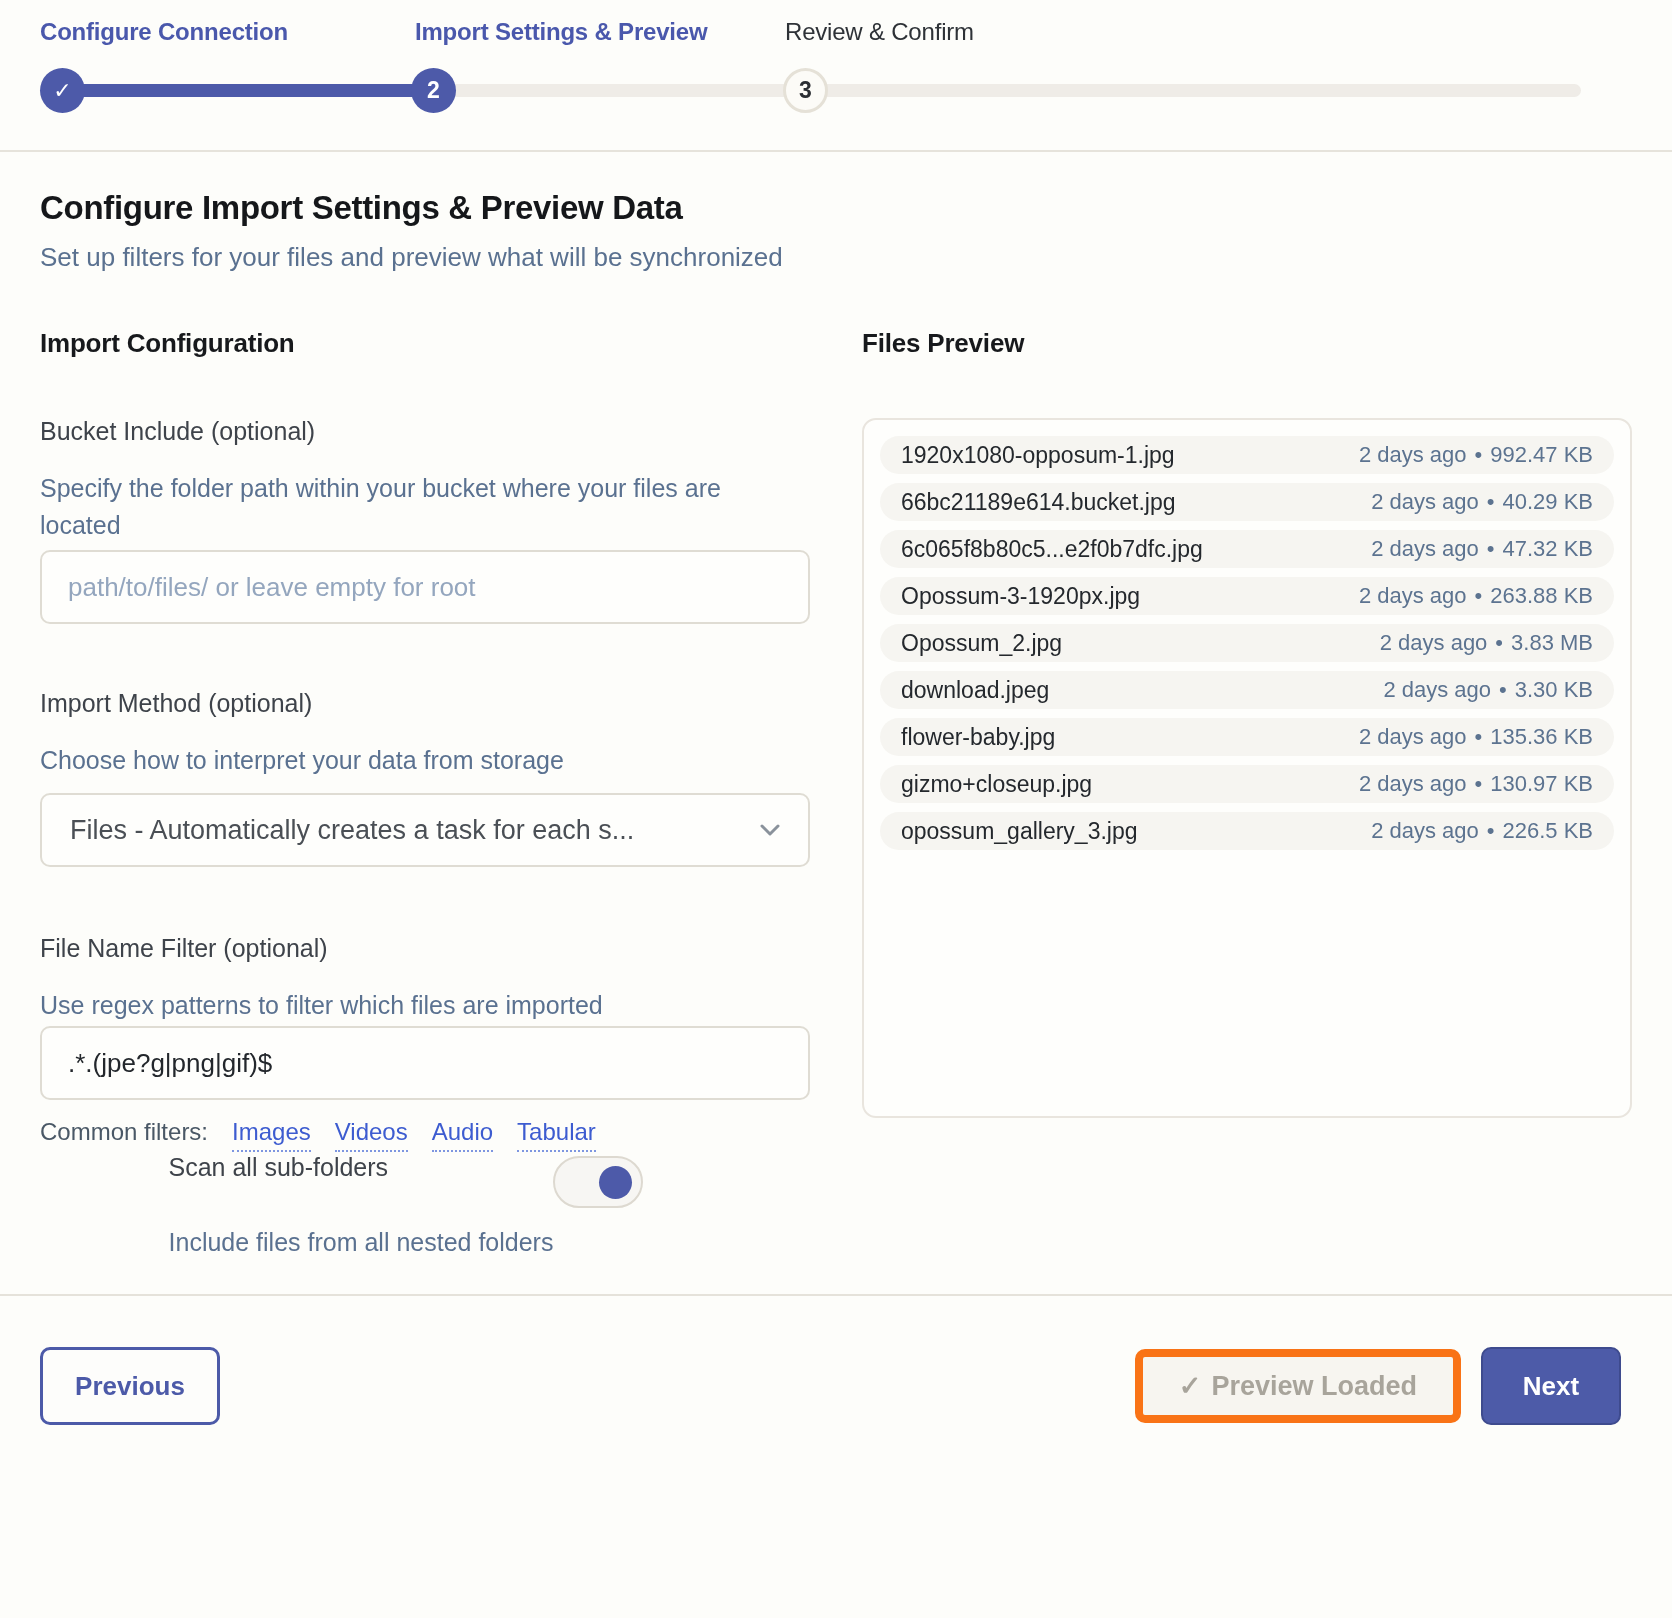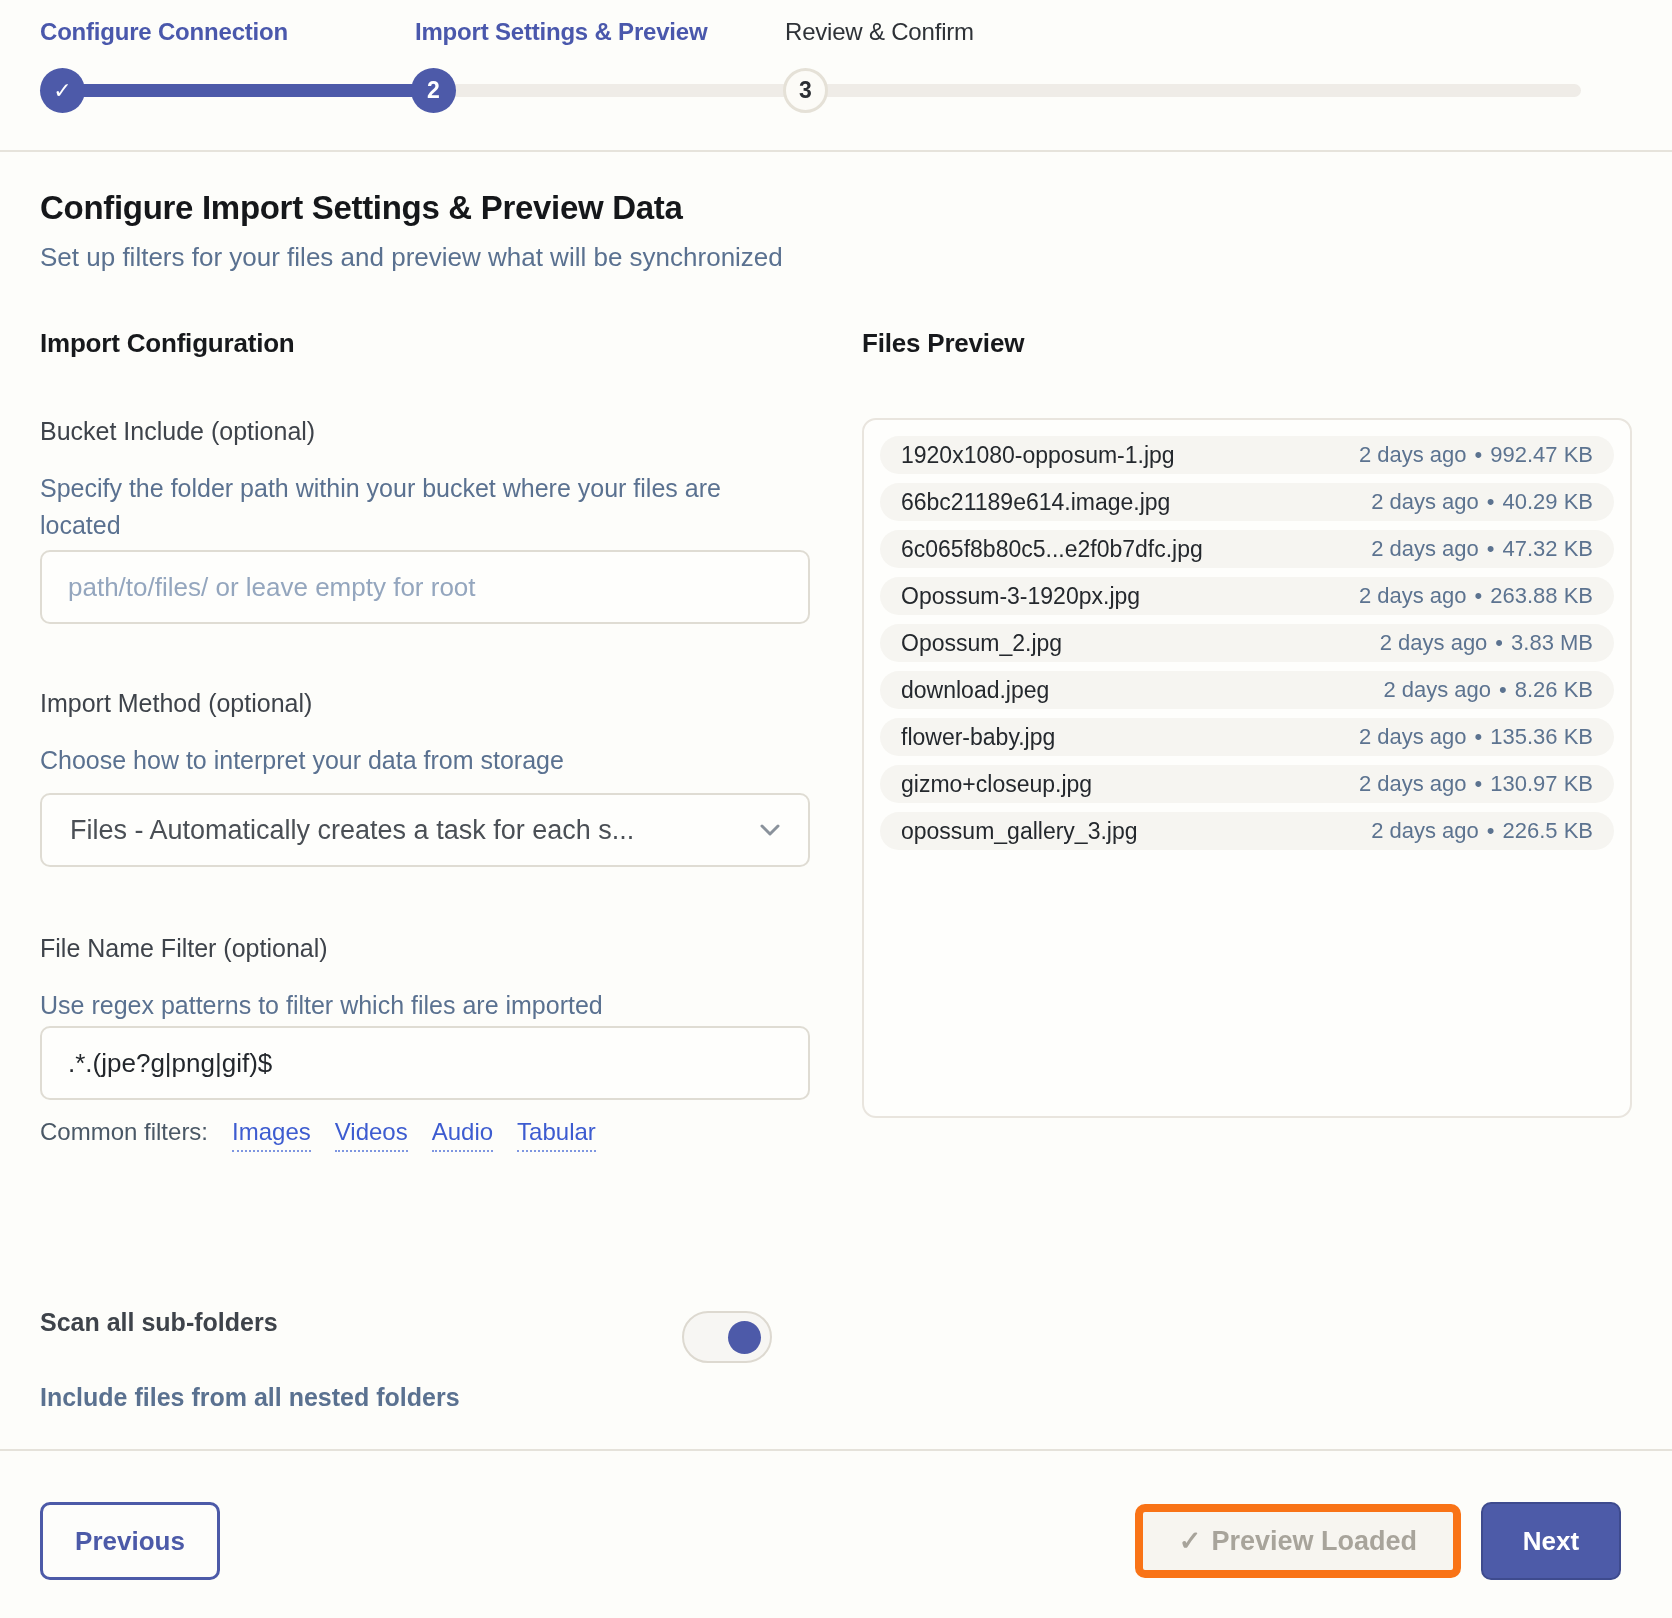--- a/index.html
+++ b/index.html
@@ -200,7 +200,7 @@
             <span class="file-meta"><span>2 days ago</span><span class="sep">•</span><span>992.47 KB</span></span>
           </div>
           <div class="file-row">
-            <span class="file-name">66bc21189e614.image.jpg</span>
+            <span class="file-name">66bc21189e614.bucket.jpg</span>
             <span class="file-meta"><span>2 days ago</span><span class="sep">•</span><span>40.29 KB</span></span>
           </div>
           <div class="file-row">

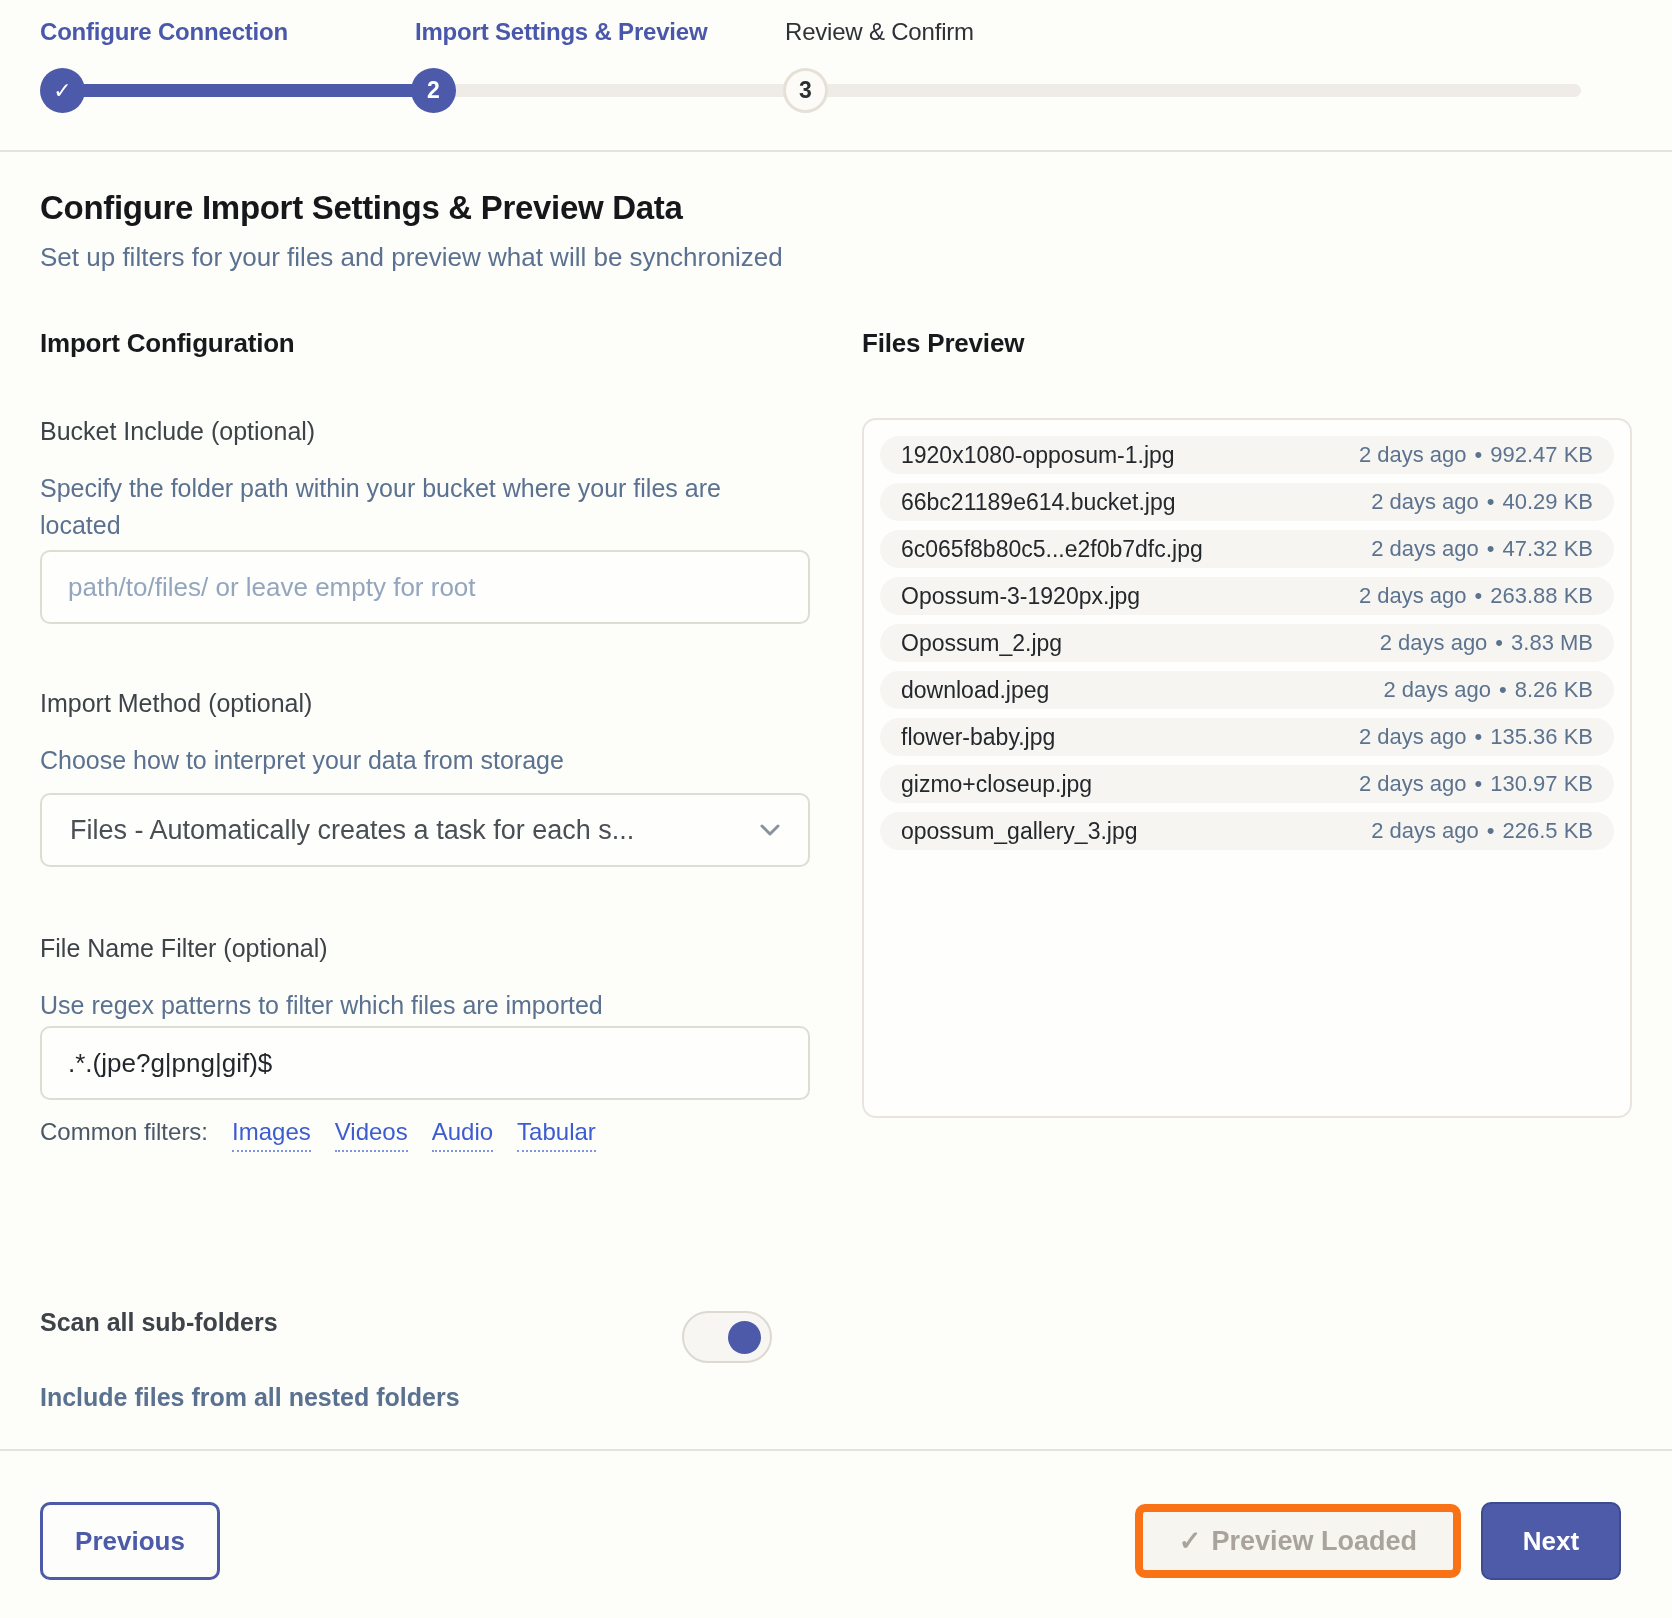--- a/index.html
+++ b/index.html
@@ -217,7 +217,7 @@
           </div>
           <div class="file-row">
             <span class="file-name">download.jpeg</span>
-            <span class="file-meta"><span>2 days ago</span><span class="sep">•</span><span>8.26 KB</span></span>
+            <span class="file-meta"><span>2 days ago</span><span class="sep">•</span><span>3.30 KB</span></span>
           </div>
           <div class="file-row">
             <span class="file-name">flower-baby.jpg</span>

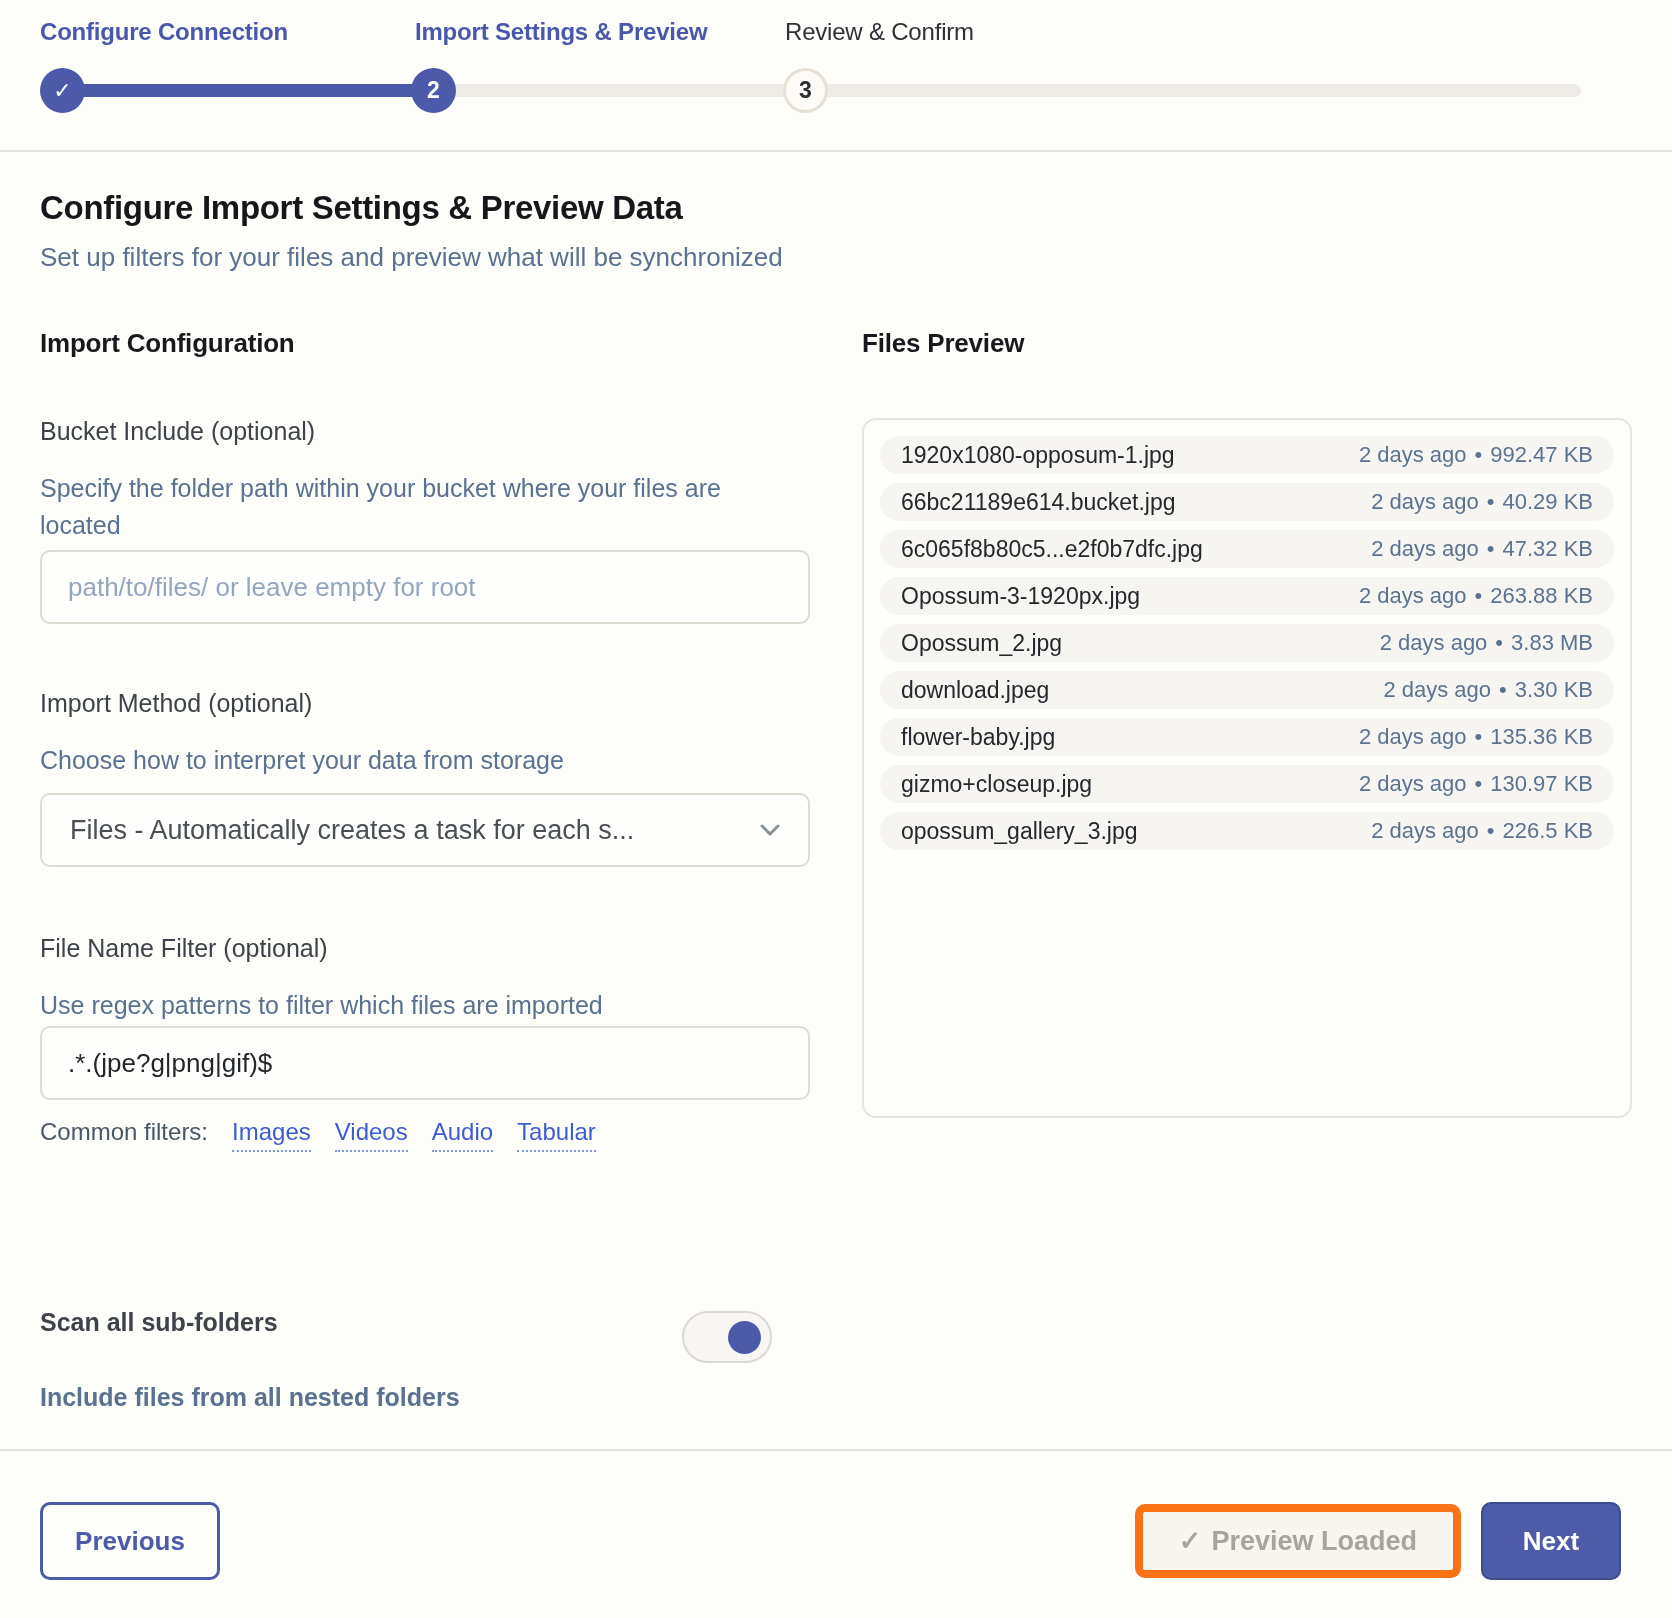--- a/index.html
+++ b/index.html
@@ -71,7 +71,7 @@
   .cf-link { color:#3D5CD0; text-decoration:none; border-bottom:2px dotted #7E96E0; padding-bottom:2px; cursor:pointer; }
 
   
-  .scan-row { margin-top:155px; display:flex; justify-content:space-between; align-items:flex-start;font-weight:bold; }
+  .scan-row { display:flex; justify-content:center; align-items:flex-start; }
   .scan-texts .field-desc { margin-top:42px; }
   .toggle {
     margin-top:4px; margin-right:38px; width:90px; height:52px; border-radius:26px;

